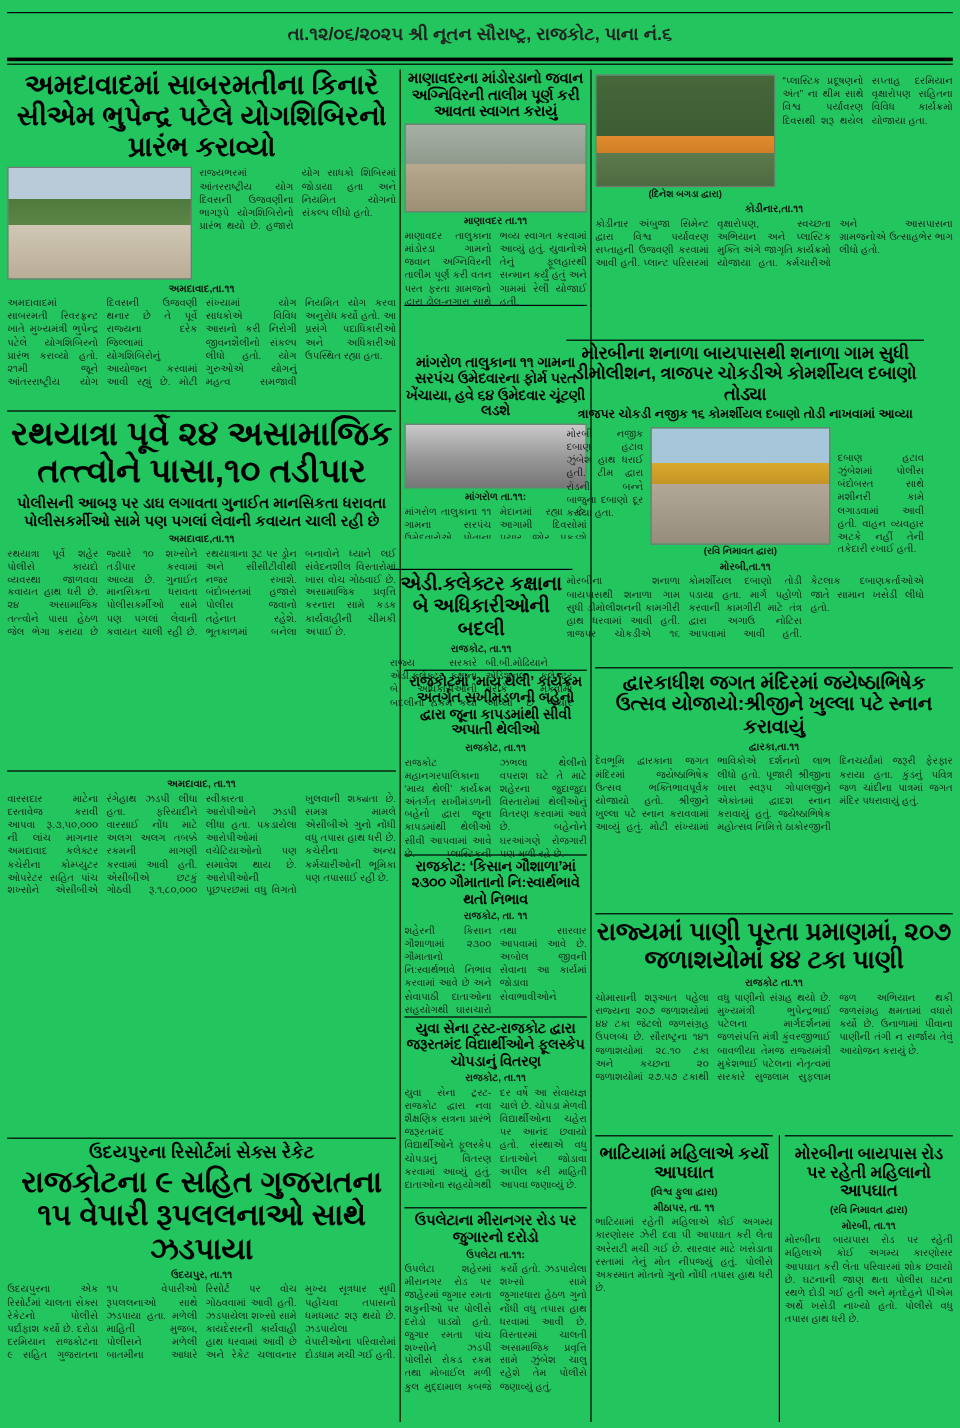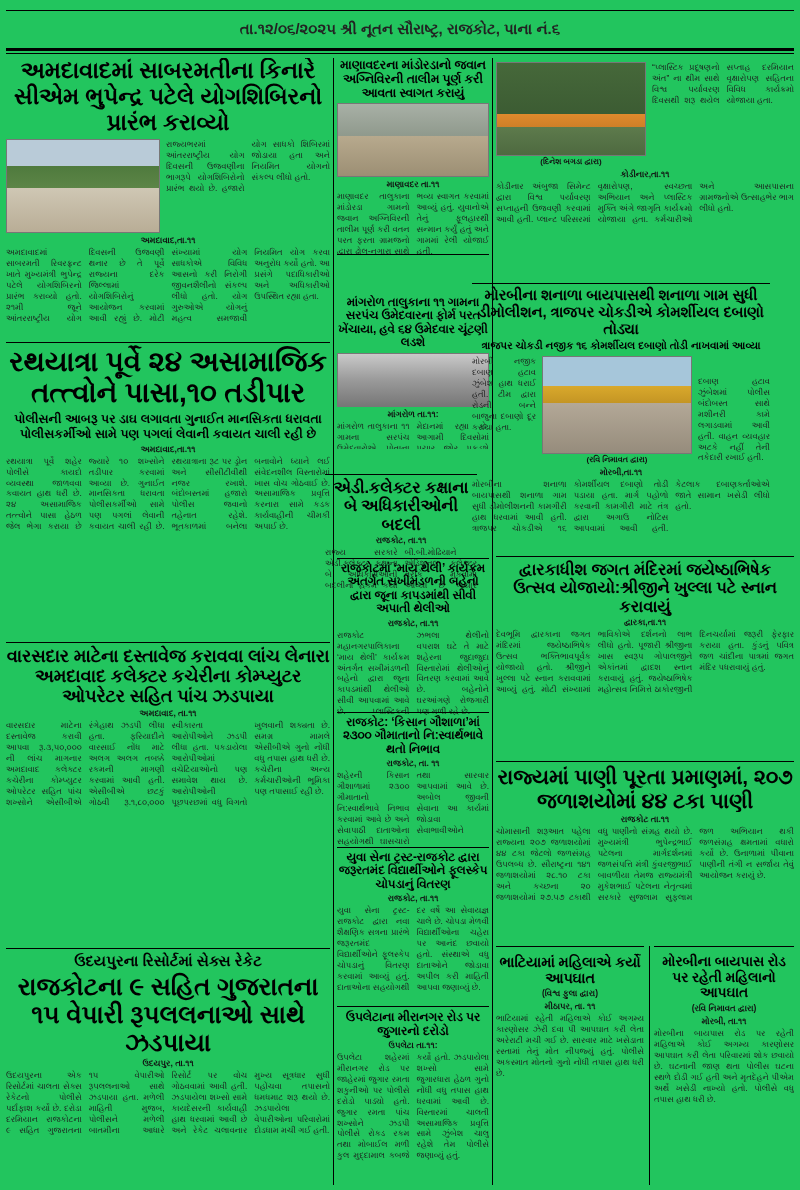--- a/index.html
+++ b/index.html
@@ -61,7 +61,6 @@
   </div>
 
   <div class="art topline" style="top:642px;left:6px;width:324px;height:303px;">
-    <div class="hl" style="font-size:18px;">વારસદાર માટેના દસ્તાવેજ કરાવવા લાંચ લેનારા અમદાવાદ કલેક્ટર કચેરીના કોમ્પ્યુટર ઓપરેટર સહિત પાંચ ઝડપાયા</div>
     <div class="dl">અમદાવાદ, તા.૧૧</div>
     <div class="bd c4" style="height:248px;">વારસદાર માટેના દસ્તાવેજ કરાવી આપવા રૂ.૩,૫૦,૦૦૦ ની લાંચ માગનાર અમદાવાદ કલેક્ટર કચેરીના કોમ્પ્યુટર ઓપરેટર સહિત પાંચ શખ્સોને એસીબીએ રંગેહાથ ઝડપી લીધા હતા. ફરિયાદીને વારસાઈ નોંધ માટે અલગ અલગ તબક્કે રકમની માગણી કરવામાં આવી હતી. એસીબીએ છટકું ગોઠવી રૂ.૧,૮૦,૦૦૦ સ્વીકારતા આરોપીઓને ઝડપી લીધા હતા. પકડાયેલા આરોપીઓમાં વચેટિયાઓનો પણ સમાવેશ થાય છે. આરોપીઓની પૂછપરછમાં વધુ વિગતો ખુલવાની શક્યતા છે. સમગ્ર મામલે એસીબીએ ગુનો નોંધી વધુ તપાસ હાથ ધરી છે. કચેરીના અન્ય કર્મચારીઓની ભૂમિકા પણ તપાસાઈ રહી છે.</div>
   </div>

